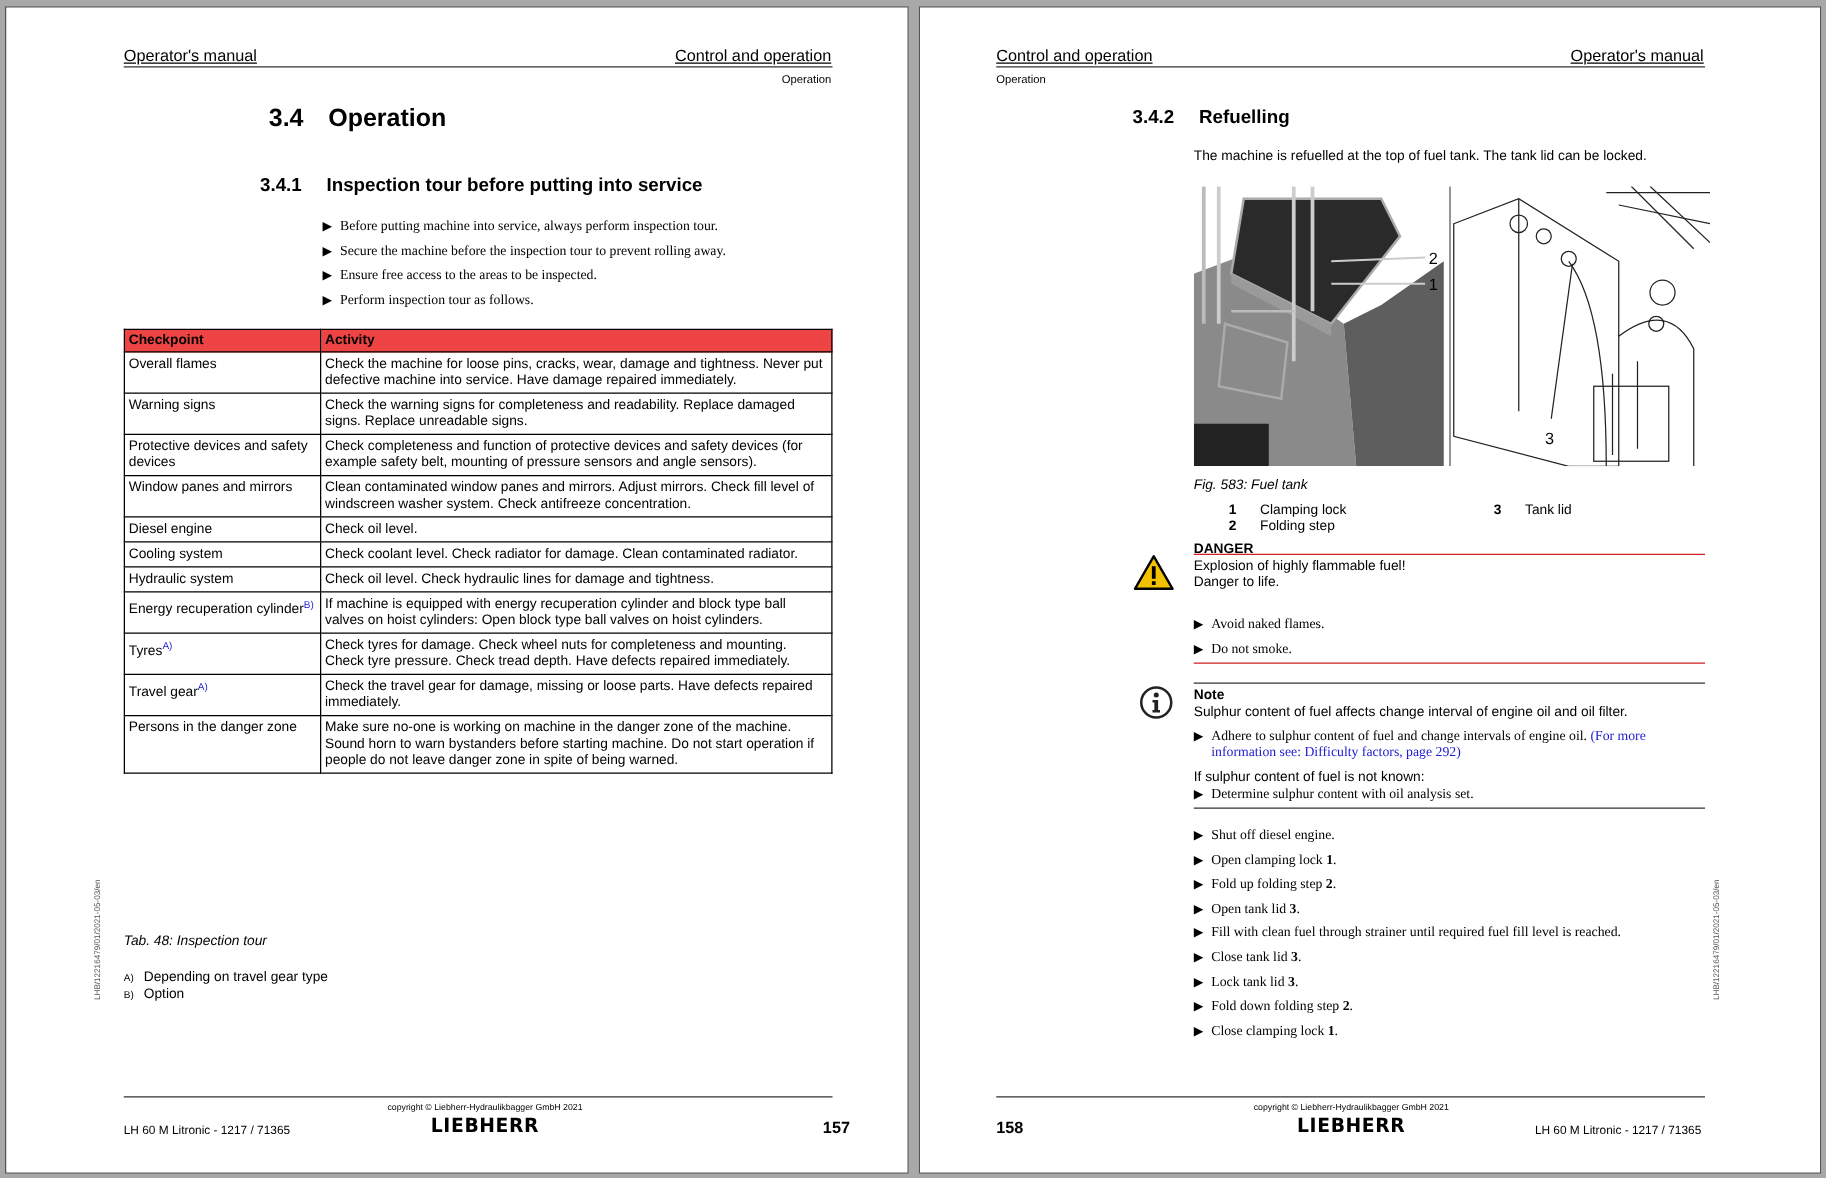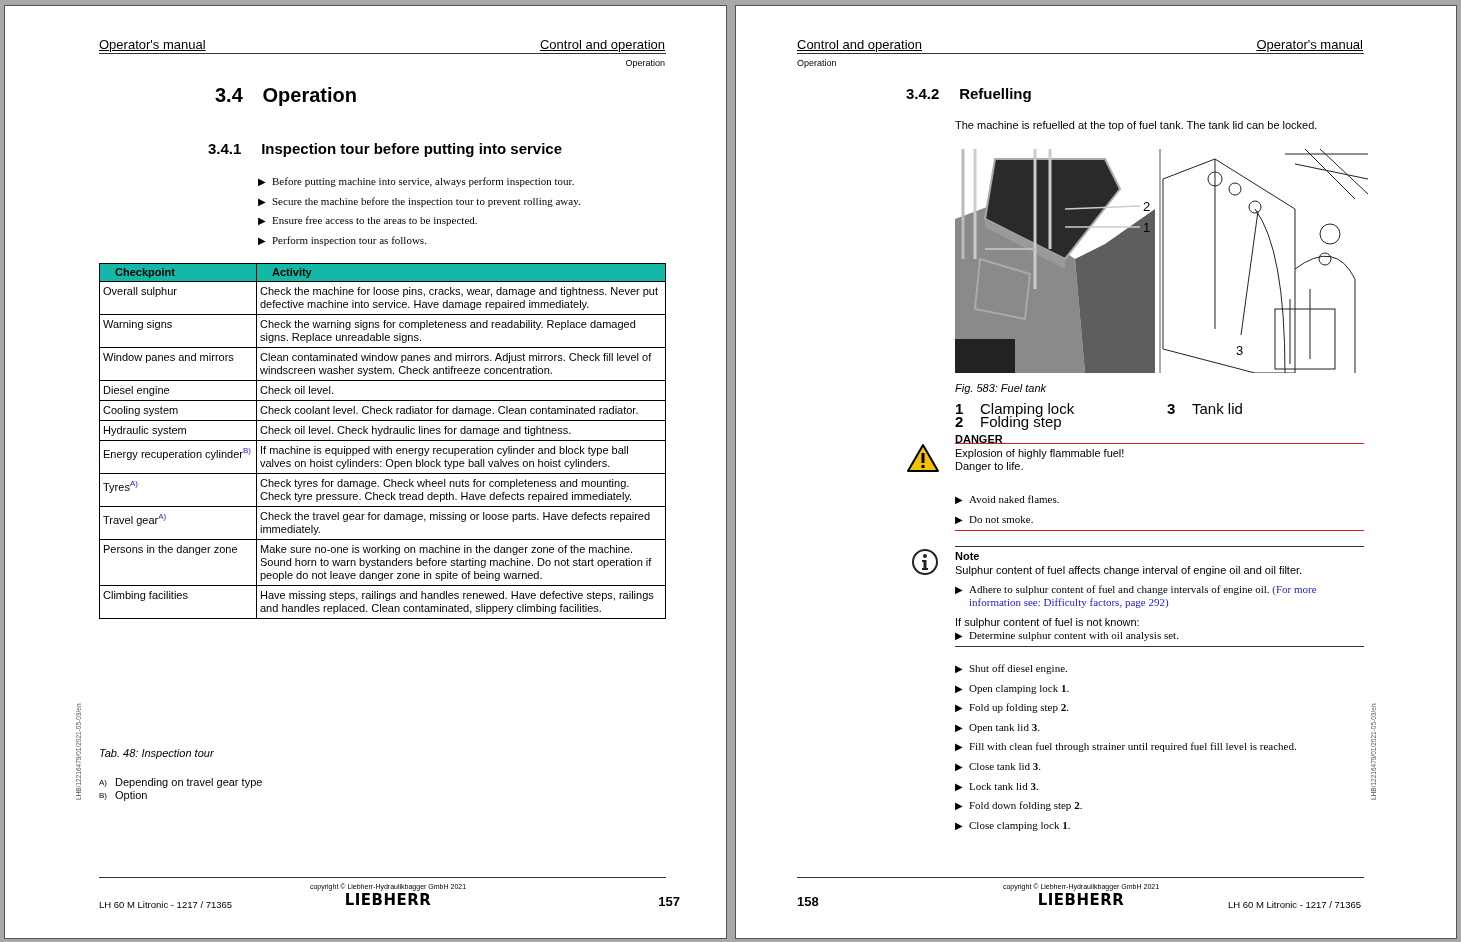--- a/index.html
+++ b/index.html
@@ -46,7 +46,7 @@
     vertical-align: top;
     text-align: left;
   }
-  table.insp th { background: #14b8a6; font-weight: bold; padding: 2px 15px; }
+  table.insp th { background: #ef4444; font-weight: bold; padding: 2px 3px; }
   table.insp td.cp { width: 157px; }
   sup.fn { color: #1a1ad0; font-size: 8px; }
 

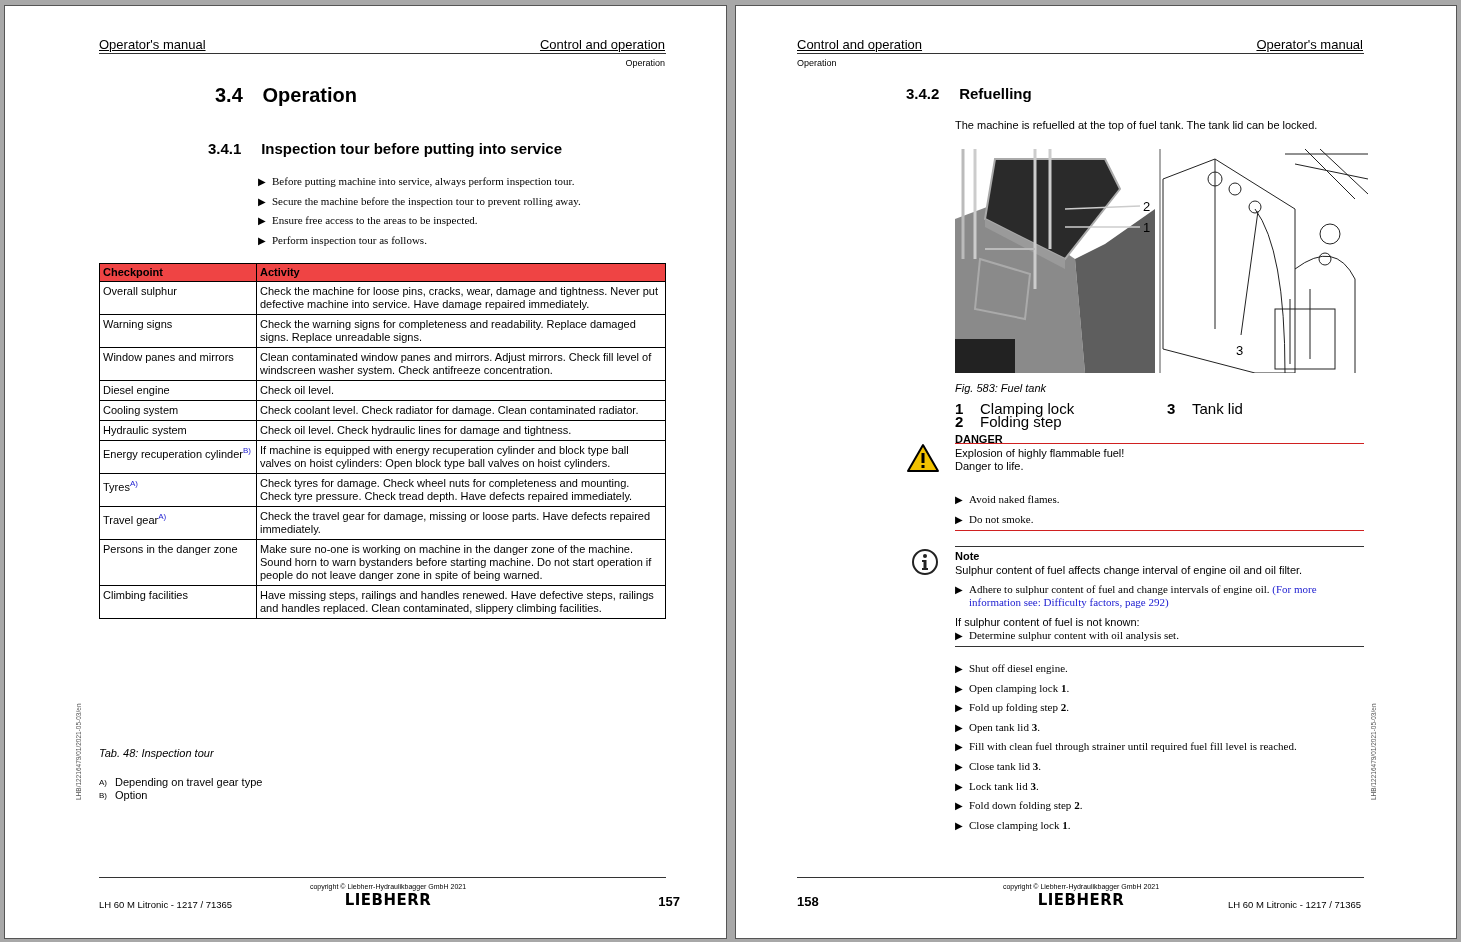--- a/index.html
+++ b/index.html
@@ -129,7 +129,7 @@
     </thead>
     <tbody id="insp-body">
         <tr>
-          <td class="cp"><span>Overall sulphur</span></td>
+          <td class="cp"><span>Overall flames</span></td>
           <td>Check the machine for loose pins, cracks, wear, damage and tightness. Never put defective machine into service. Have damage repaired immediately.</td>
         </tr>
         <tr>

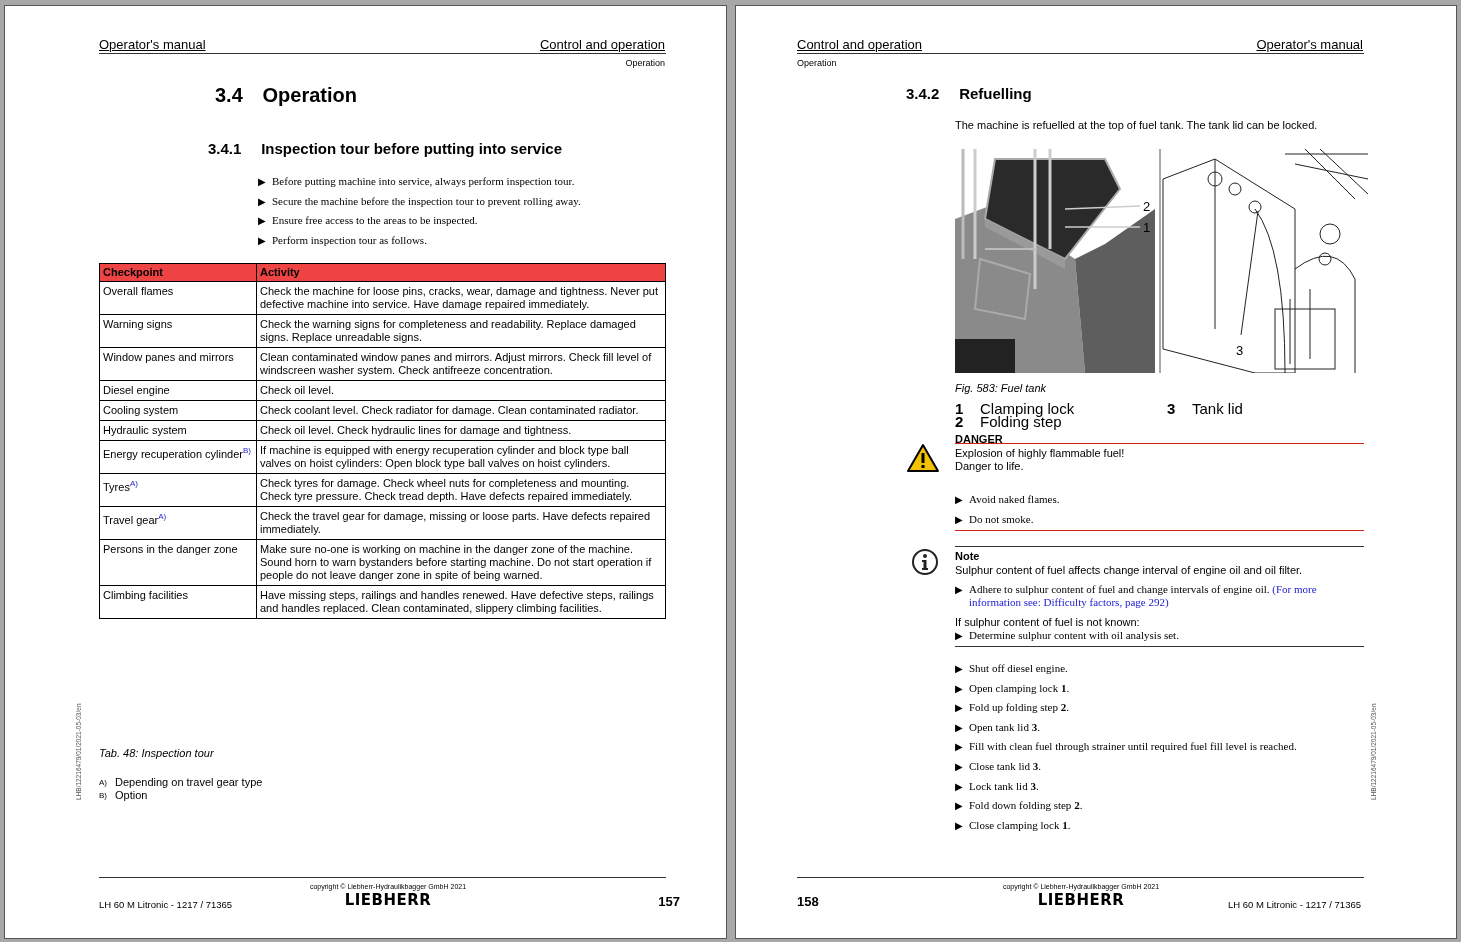--- a/index.html
+++ b/index.html
@@ -135,6 +135,10 @@
         <tr>
           <td class="cp"><span>Warning signs</span></td>
           <td>Check the warning signs for completeness and readability. Replace damaged signs. Replace unreadable signs.</td>
+        </tr>
+        <tr>
+          <td class="cp"><span>Protective devices and safety devices</span></td>
+          <td>Check completeness and function of protective devices and safety devices (for example safety belt, mounting of pressure sensors and angle sensors).</td>
         </tr>
         <tr>
           <td class="cp"><span>Window panes and mirrors</span></td>

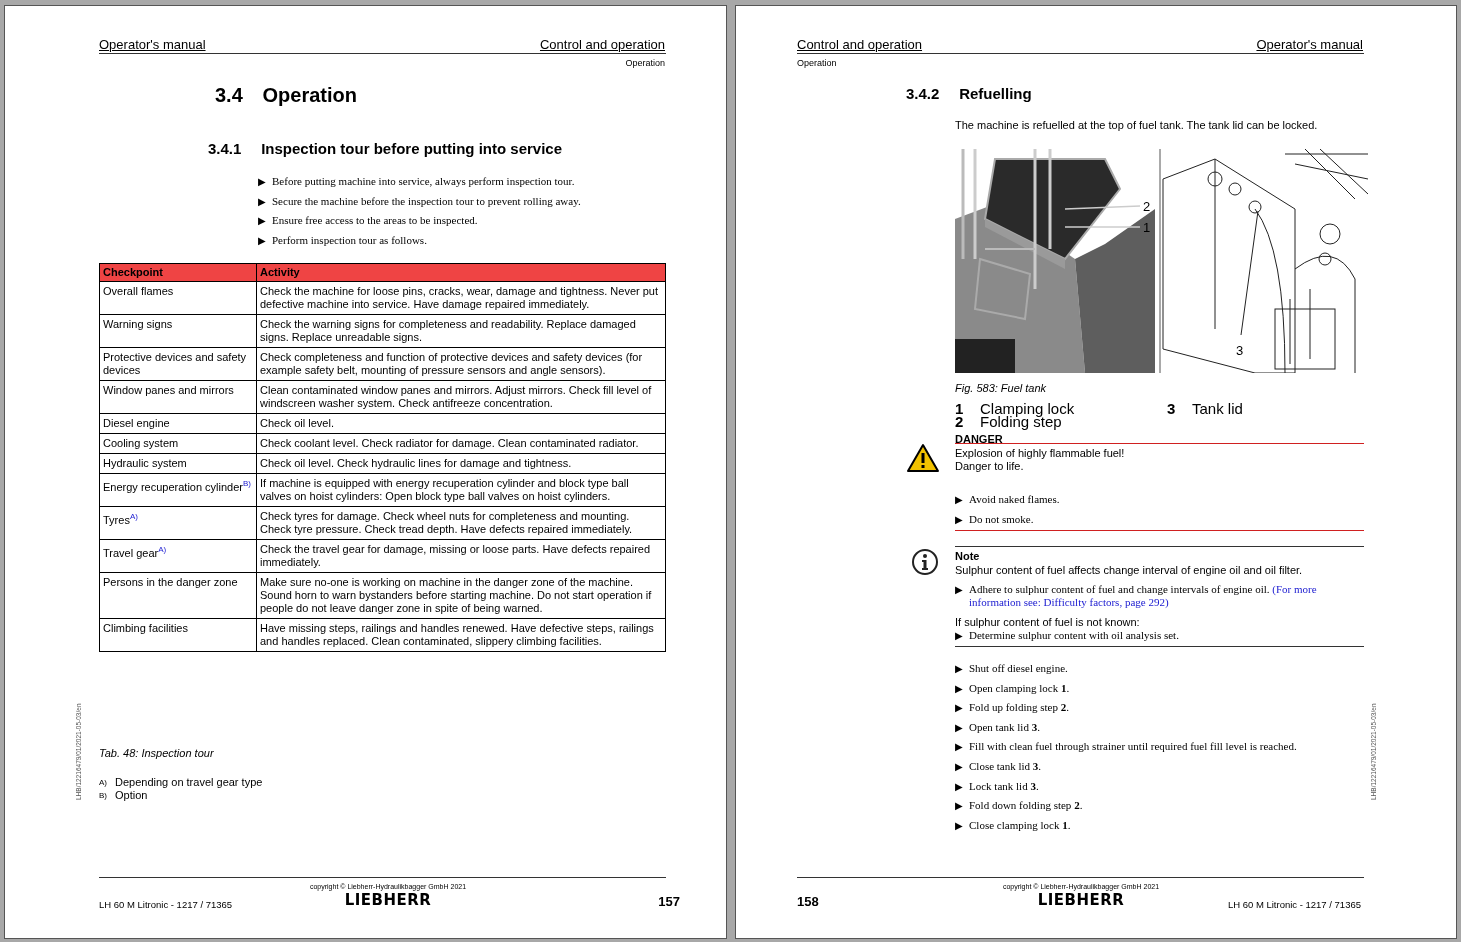--- a/index.html
+++ b/index.html
@@ -75,7 +75,7 @@
     position: absolute; left: 219px; top: 143px; width: 413px; height: 224px;
     overflow: hidden; background: #fff;
   }
-  .legend { font-size: 15px; line-height: 13px; }
+  .legend { font-size: 11px; line-height: 13px; margin-left: 28px; }
   .legend b { display: inline-block; width: 25px; }
 
   .danger-rule { height: 1px; background: #d02020; }

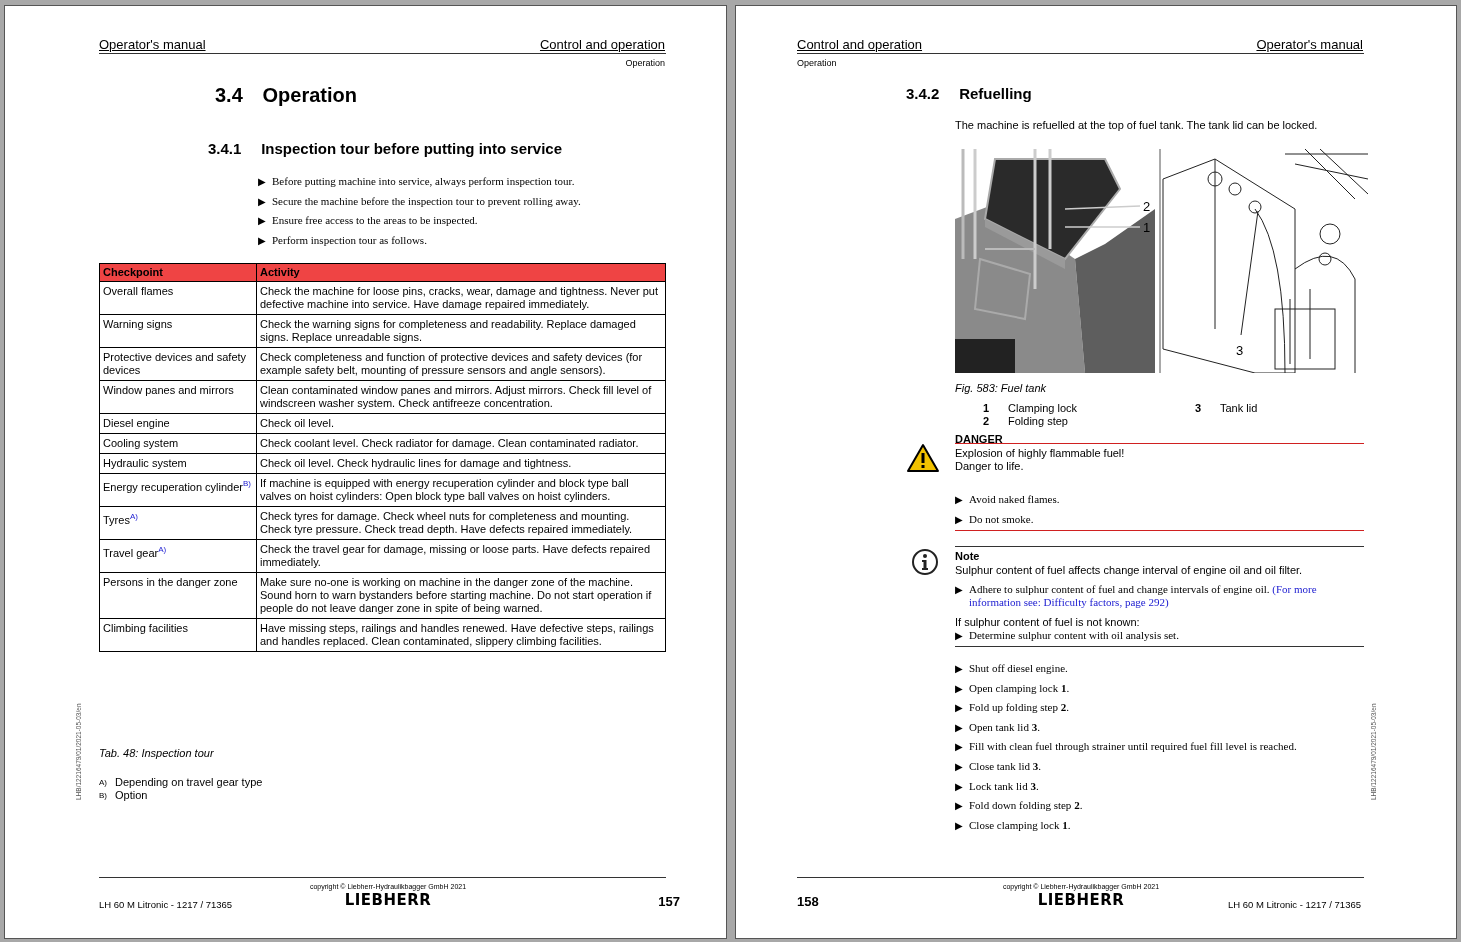--- a/index.html
+++ b/index.html
@@ -171,10 +171,6 @@
         <tr>
           <td class="cp"><span>Persons in the danger zone</span></td>
           <td>Make sure no-one is working on machine in the danger zone of the machine. Sound horn to warn bystanders before starting machine. Do not start operation if people do not leave danger zone in spite of being warned.</td>
-        </tr>
-        <tr>
-          <td class="cp"><span>Climbing facilities</span></td>
-          <td>Have missing steps, railings and handles renewed. Have defective steps, railings and handles replaced. Clean contaminated, slippery climbing facilities.</td>
         </tr>
       </tbody>
   </table>

